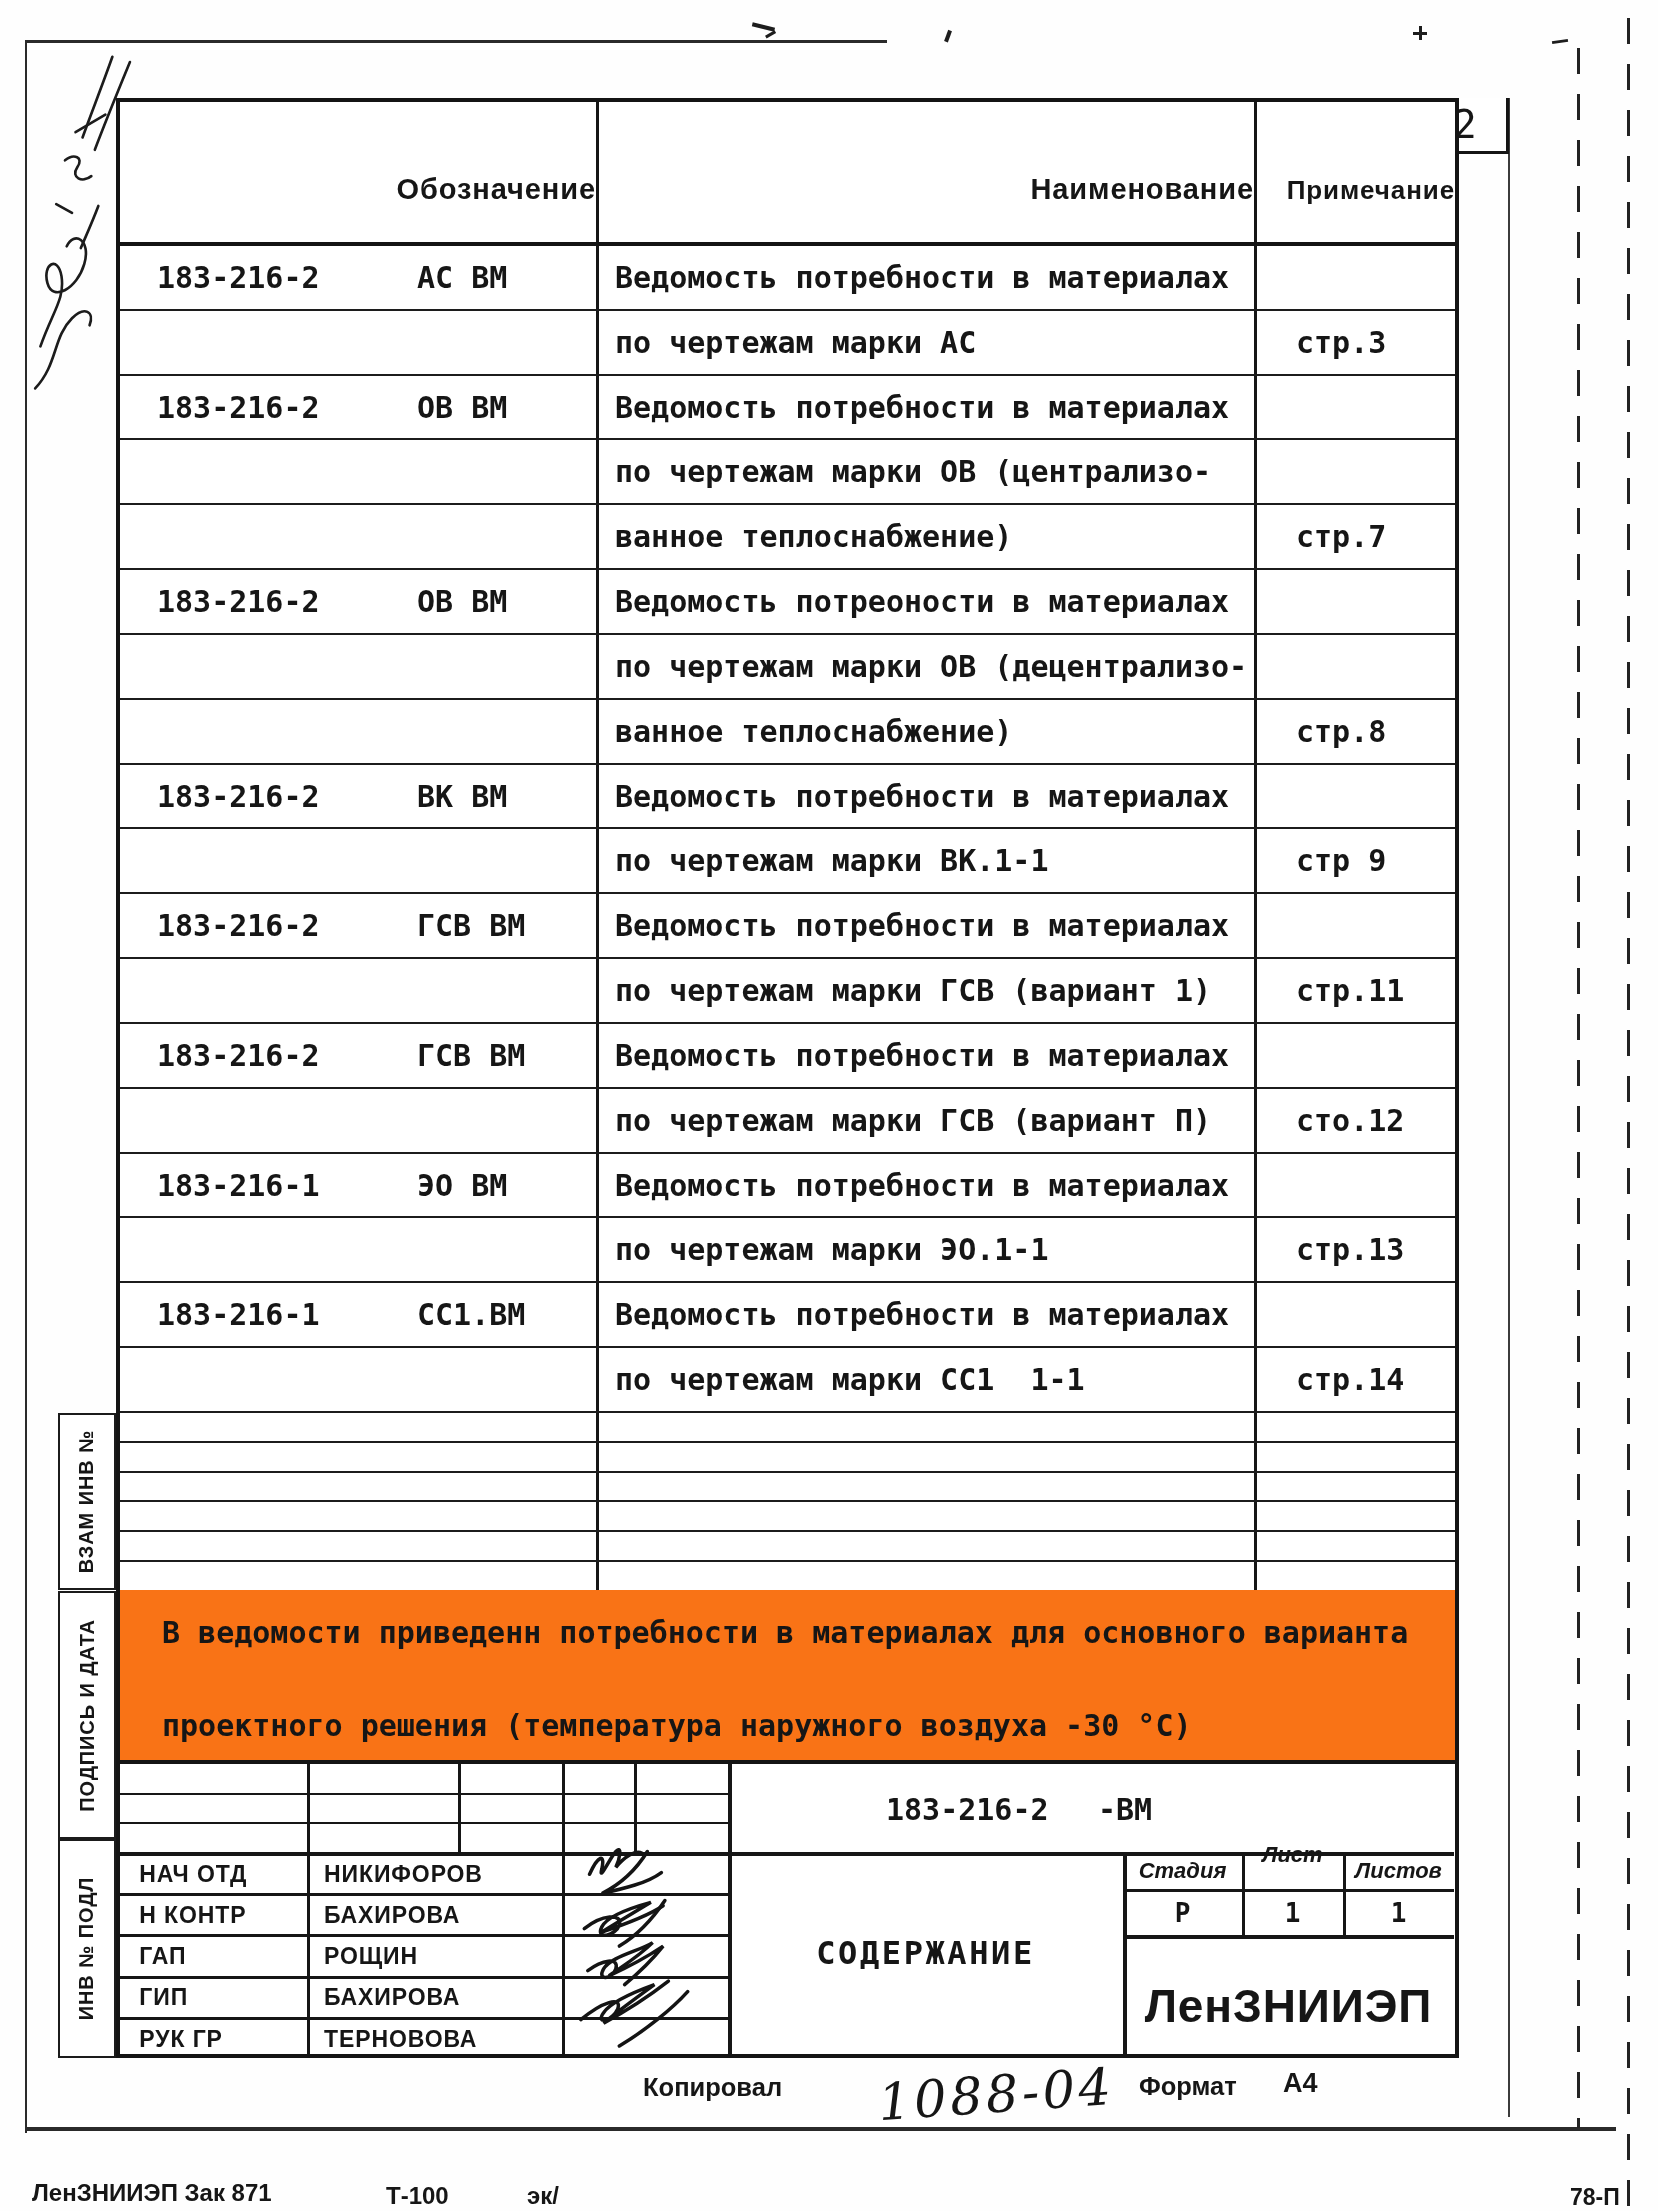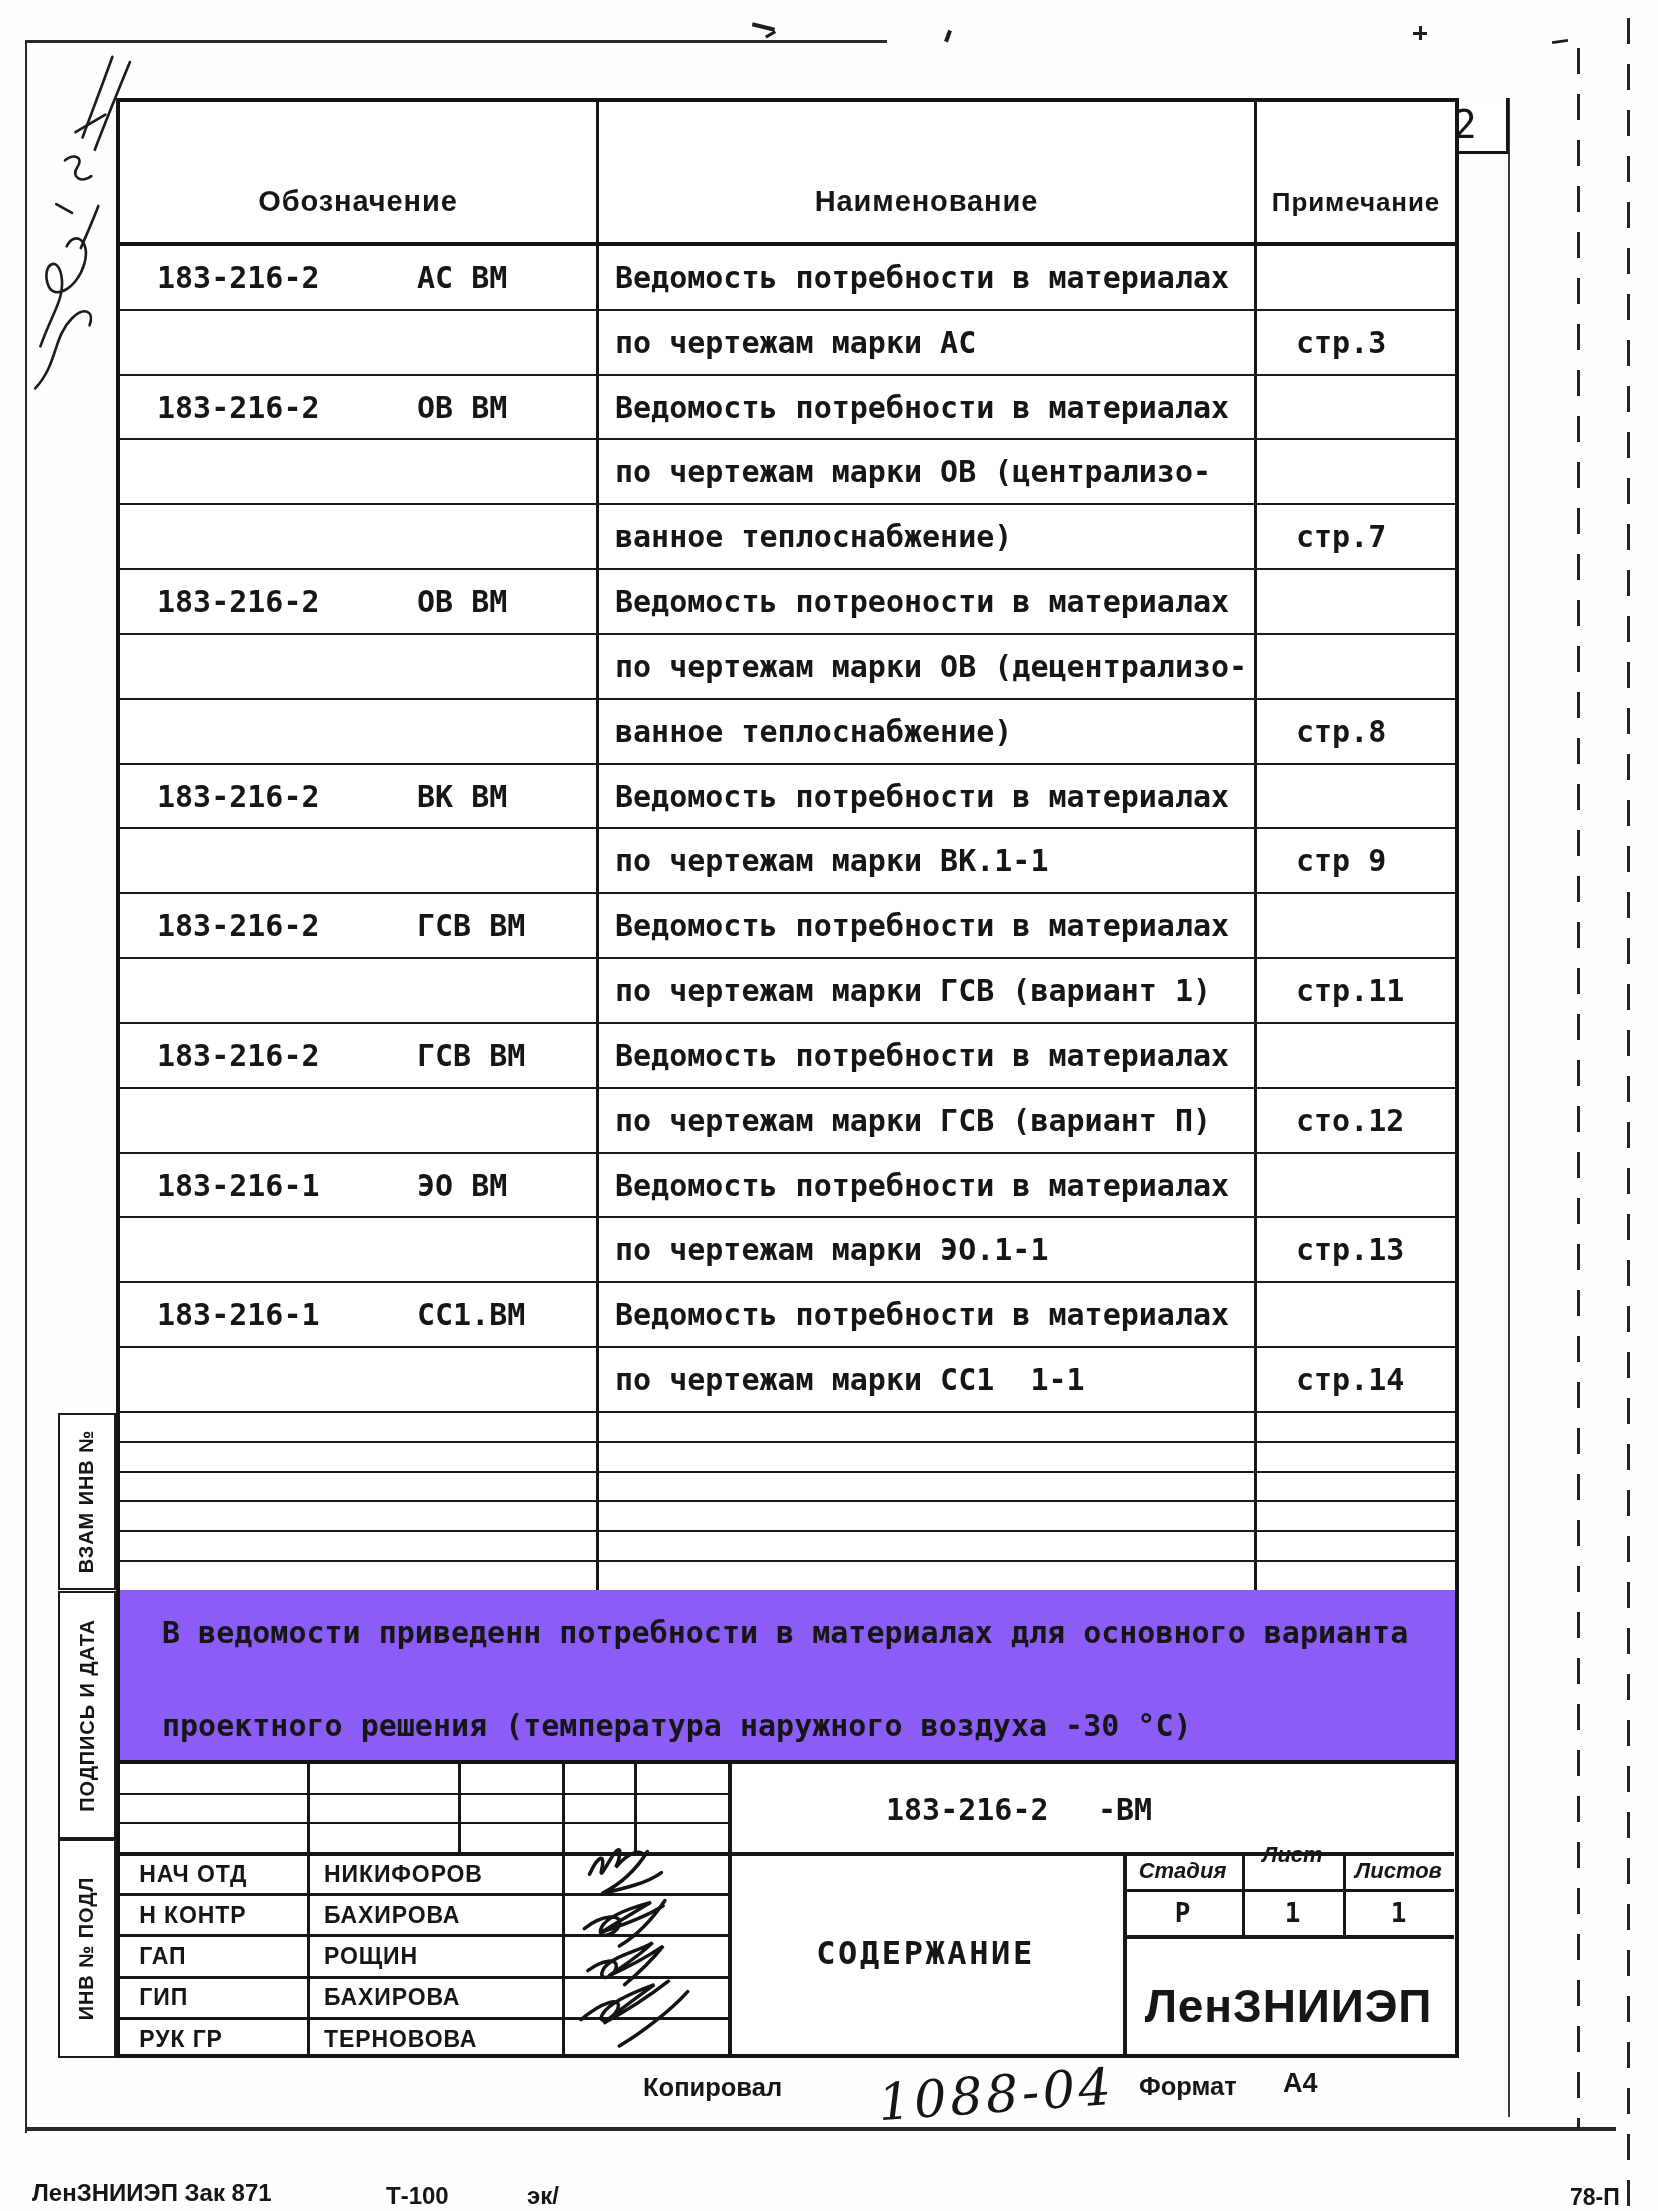--- a/index.html
+++ b/index.html
@@ -25,7 +25,7 @@
   .c1{width:479px;flex:none;border-right:3.5px solid #161616;box-sizing:border-box;display:flex;align-items:center;}
   .c2{width:658px;flex:none;border-right:3.5px solid #161616;box-sizing:border-box;display:flex;align-items:center;}
   .c3{flex:1 1 auto;display:flex;align-items:center;}
-  .t-head .c1,.t-head .c2,.t-head .c3{align-items:flex-end;justify-content:center;padding-bottom:24px;}
+  .t-head .c1,.t-head .c2,.t-head .c3{align-items:flex-end;justify-content:flex-end;padding-bottom:36px;}
   .head-label{font-family:"Liberation Sans",sans-serif;font-weight:700;font-size:29px;letter-spacing:0.9px;}
   .t-head .c3 .head-label{font-size:26px;}
   .cell-text{font-size:30px;font-weight:700;white-space:pre;letter-spacing:0px;}

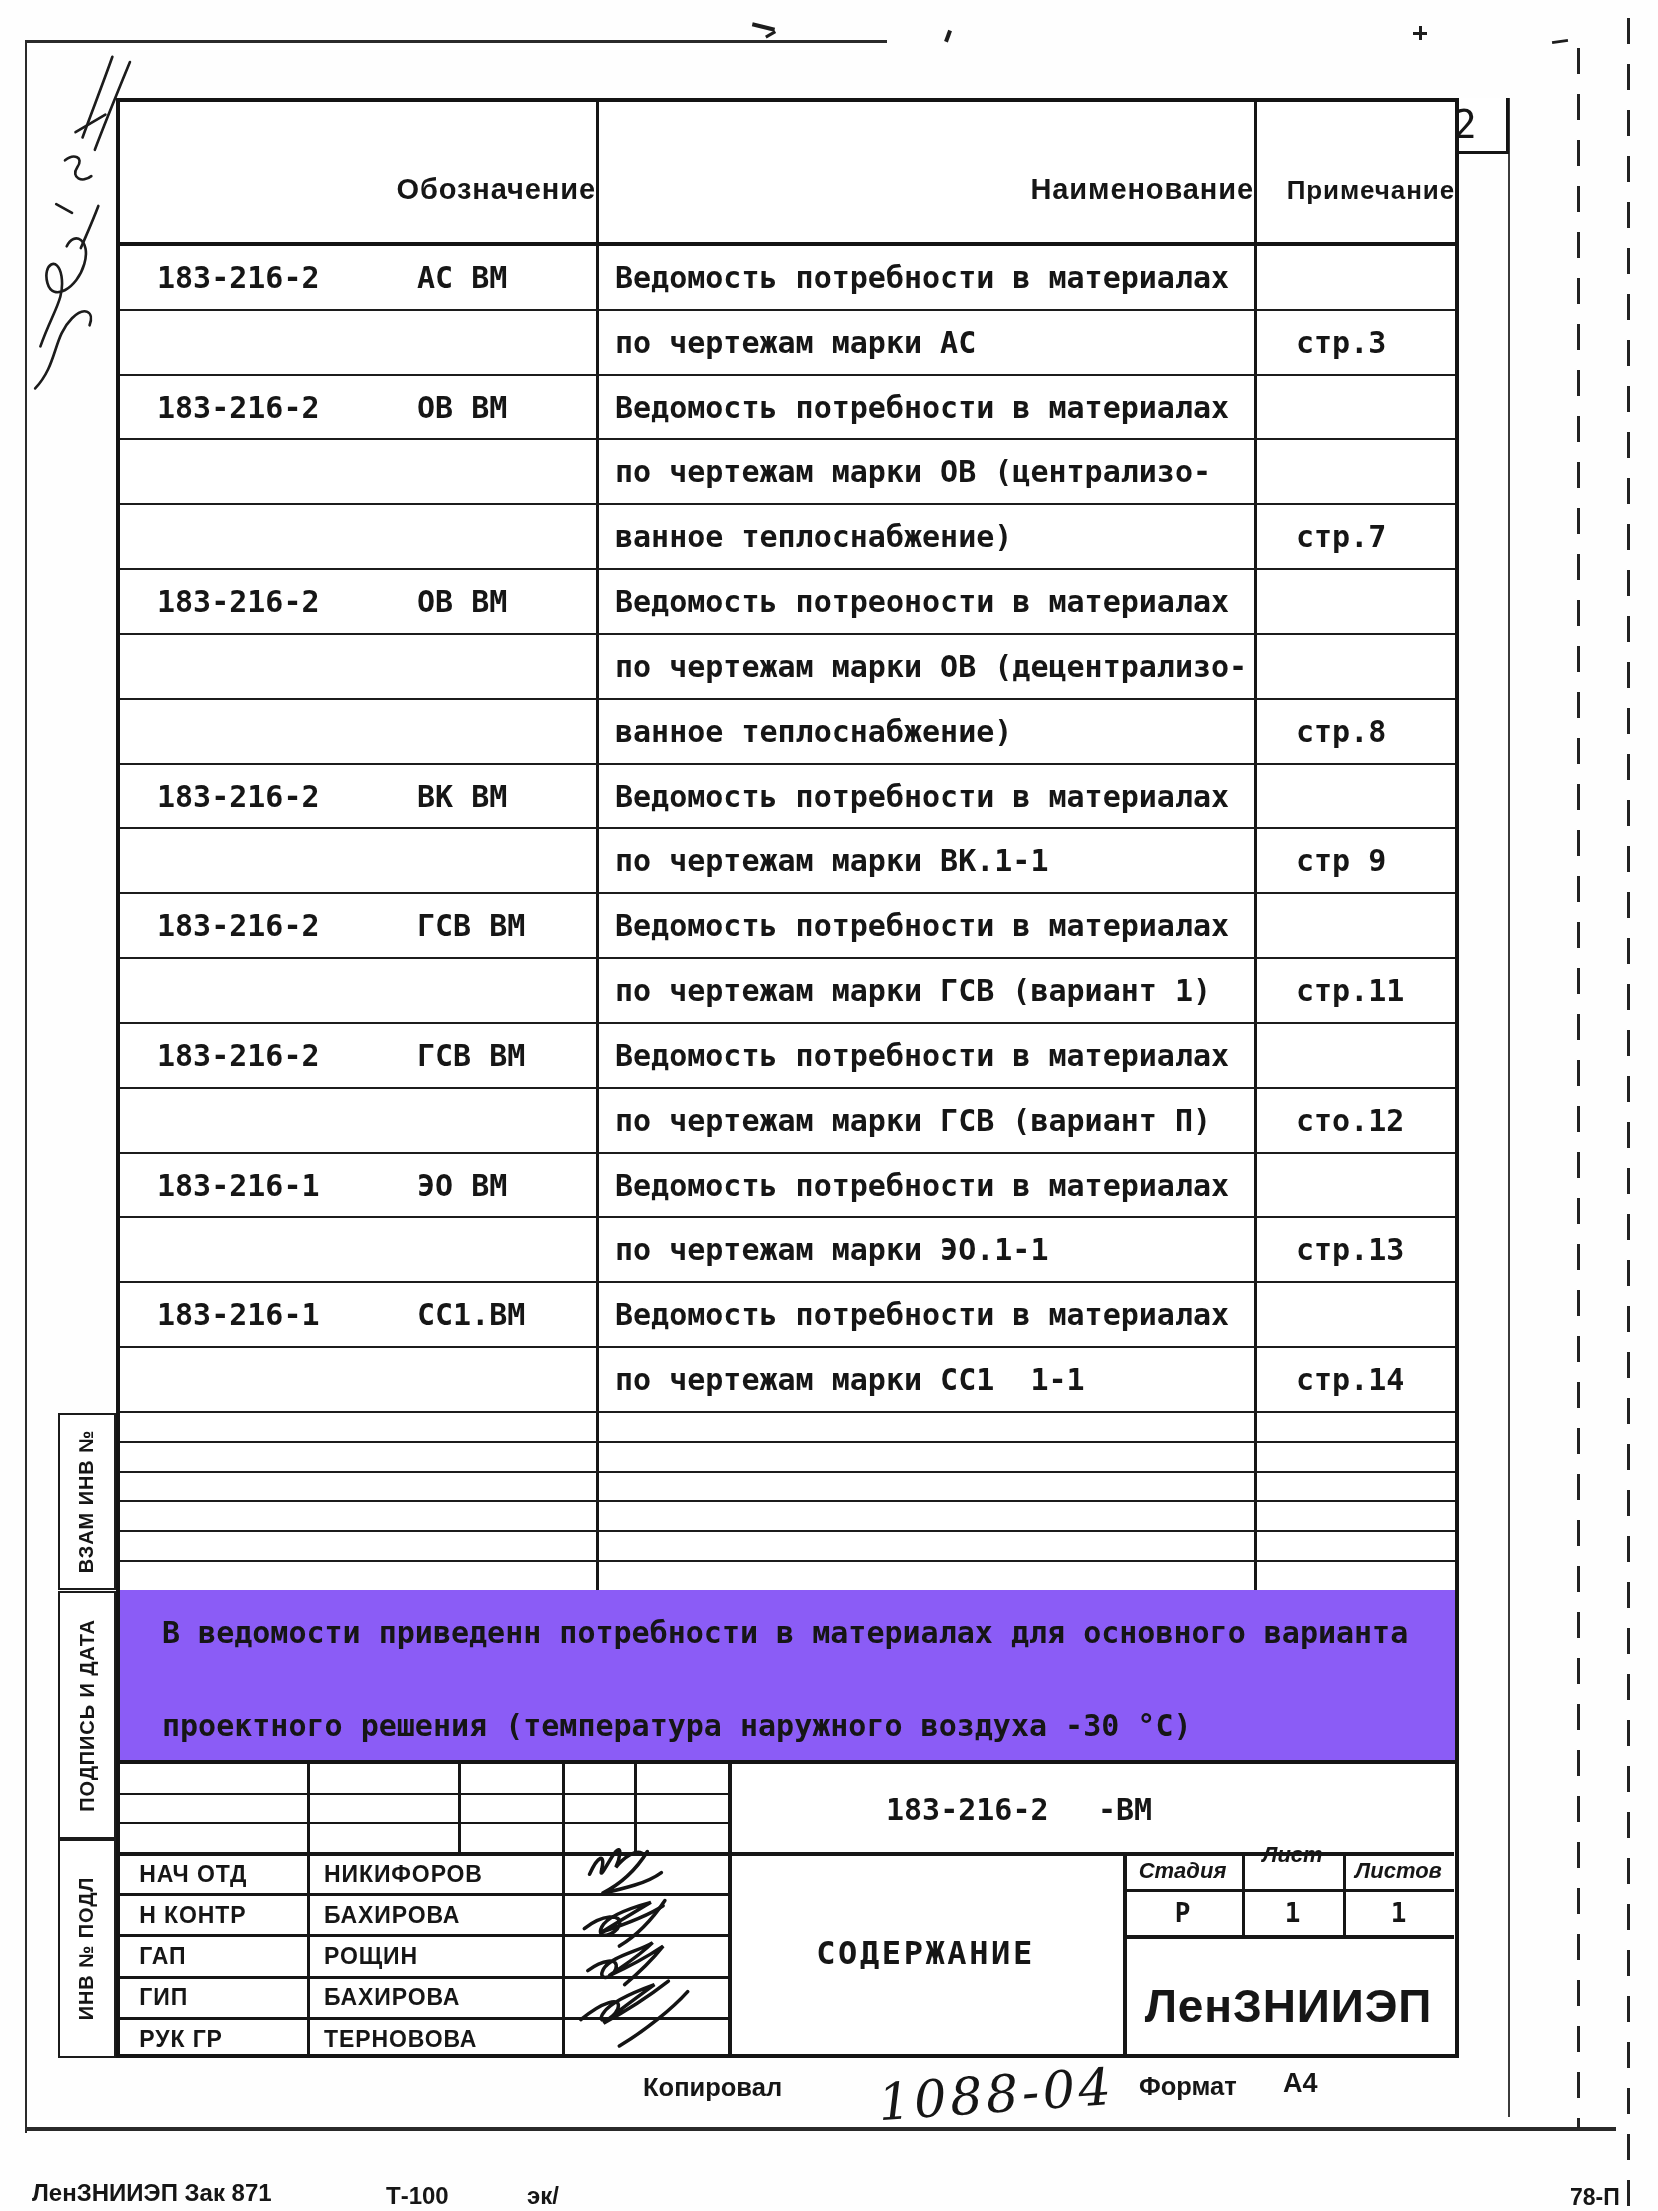--- a/index.html
+++ b/index.html
@@ -42,7 +42,7 @@
   
   #note-region{
     left:116px;top:1590px;width:1343px;height:175px;
-    border-left:4.4px solid #141414;border-right:4.4px solid #141414;box-sizing:border-box;background:#8b5cf6;
+    border-left:4.4px solid #141414;border-right:4.4px solid #141414;box-sizing:border-box;background:#f97316;
   }
   .note-line{position:absolute;left:42px;font-size:30px;font-weight:700;white-space:pre;}
   

